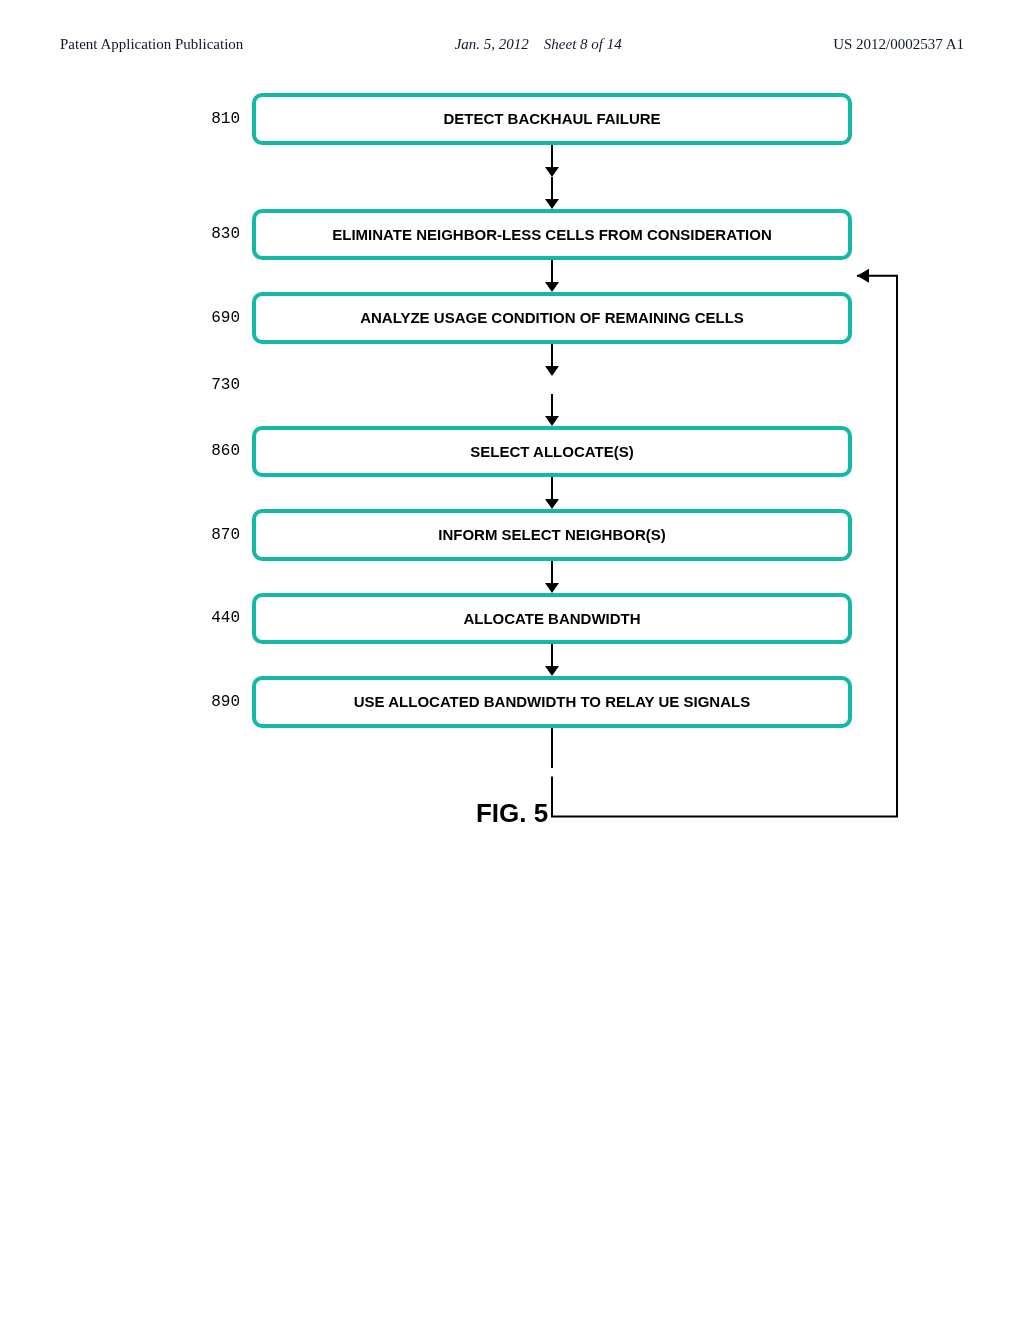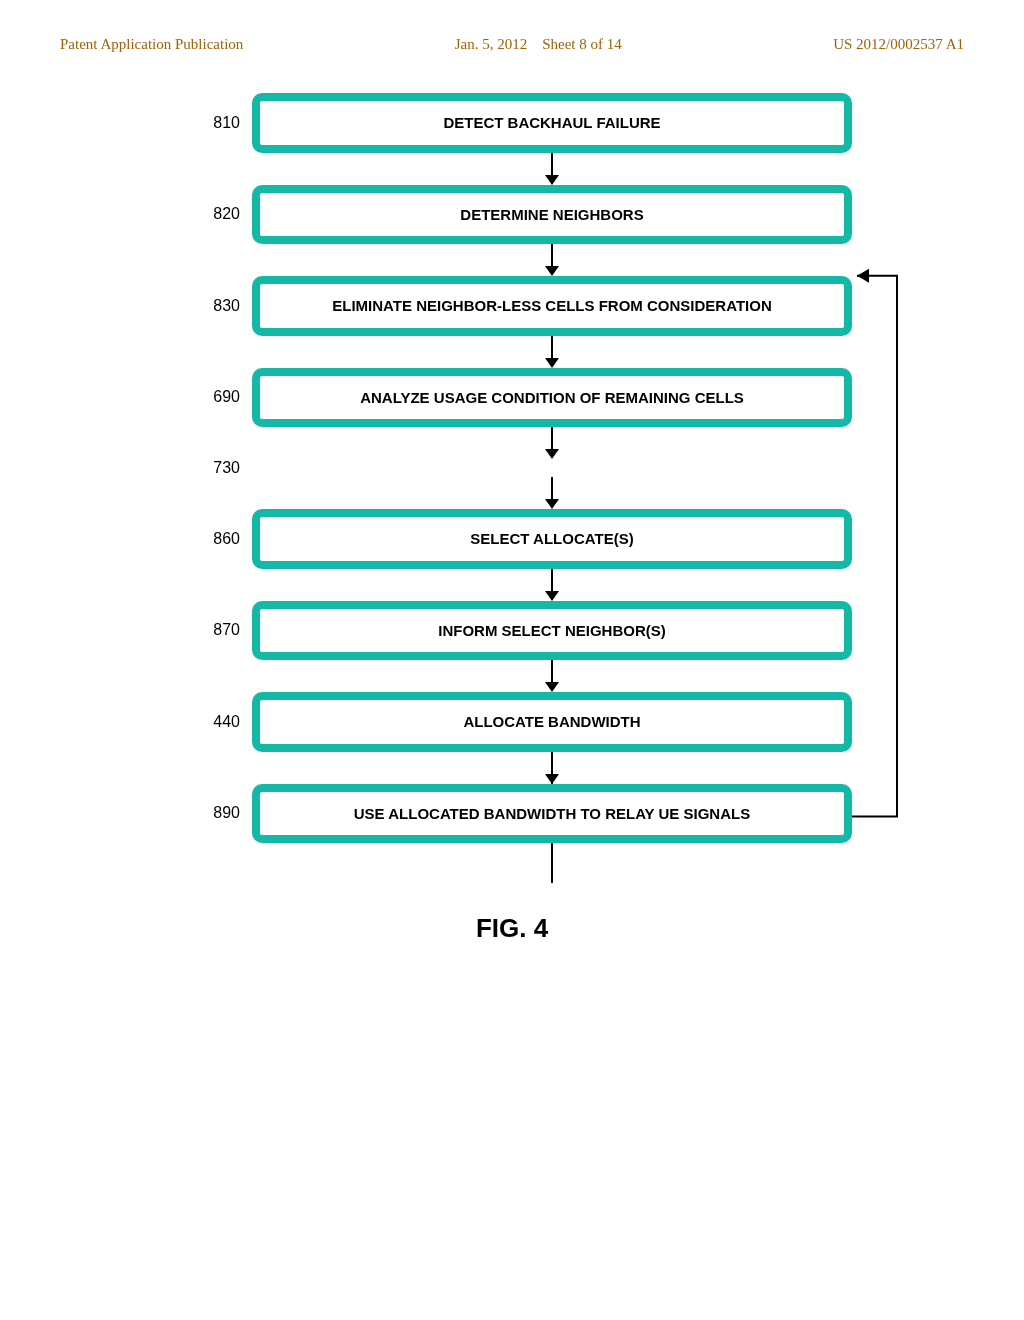--- a/index.html
+++ b/index.html
@@ -19,7 +19,7 @@
       align-items: center;
       padding: 36px 60px 20px 60px;
       font-size: 15px;
-      color: #a16207;
+      color: #0f172a;
     }
     .header-left { font-weight: normal; }
     .header-center { text-align: center; }

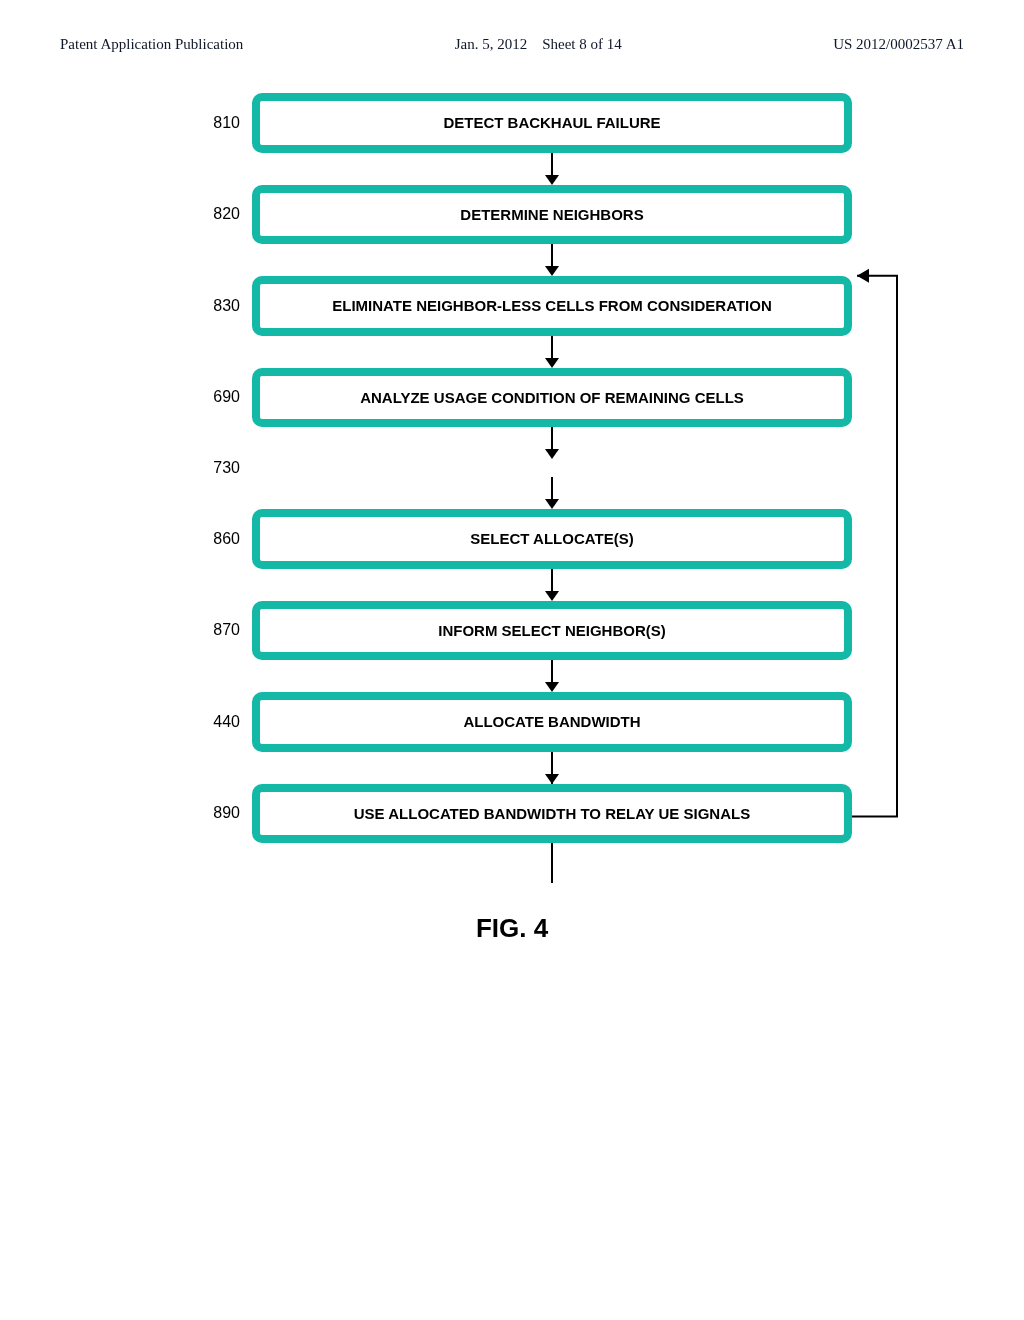--- a/index.html
+++ b/index.html
@@ -22,7 +22,7 @@
       color: #0f172a;
     }
     .header-left { font-weight: normal; }
-    .header-center { text-align: center; }
+    .header-center { text-align: center; font-style: italic; }
     .header-right { font-weight: normal; }
 
     

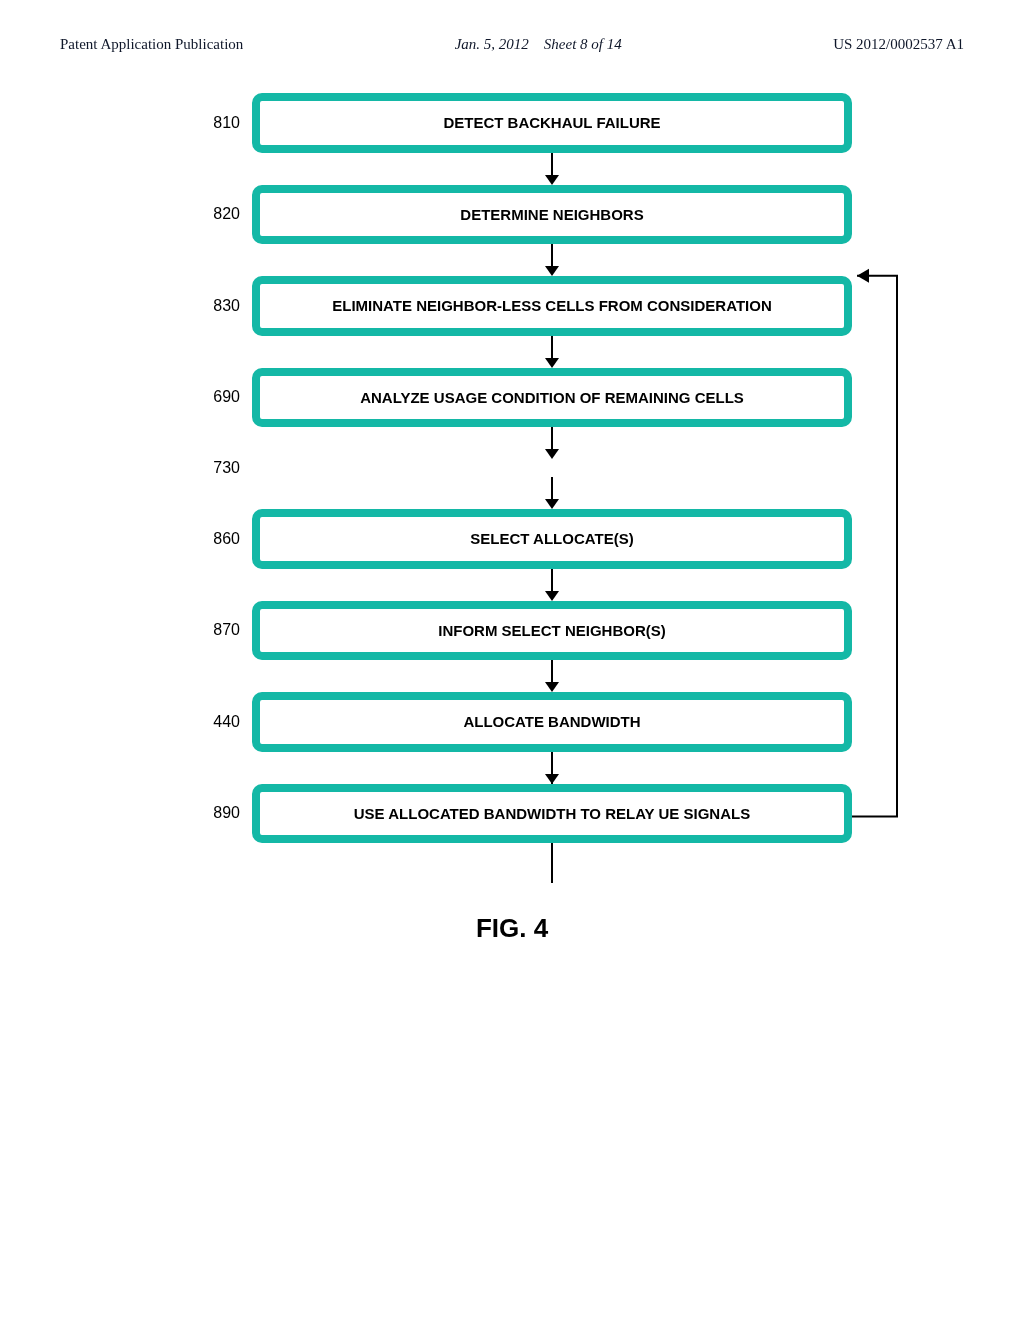--- a/index.html
+++ b/index.html
@@ -60,7 +60,7 @@
       text-align: right;
       padding-right: 12px;
       flex-shrink: 0;
-      font-family: Liberation Sans, sans-serif;
+      font-family: Liberation Mono, monospace;
     }
 
     .step-box {

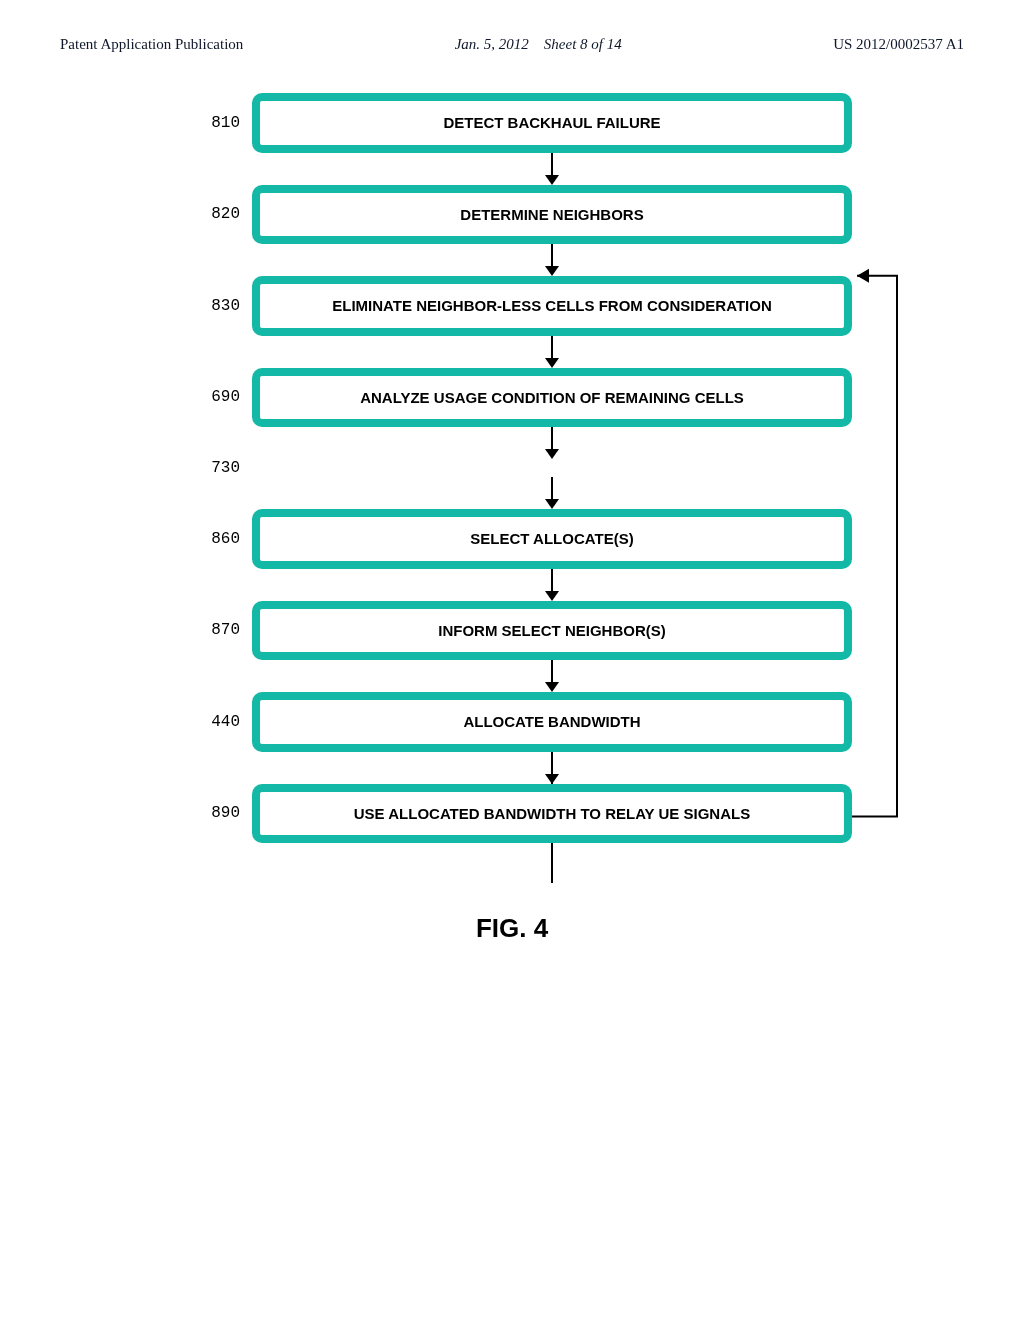--- a/index.html
+++ b/index.html
@@ -65,7 +65,7 @@
 
     .step-box {
       flex: 1;
-      border: 8px solid #14b8a6;
+      border: 4px solid #14b8a6;
       border-radius: 10px;
       padding: 12px 20px;
       text-align: center;

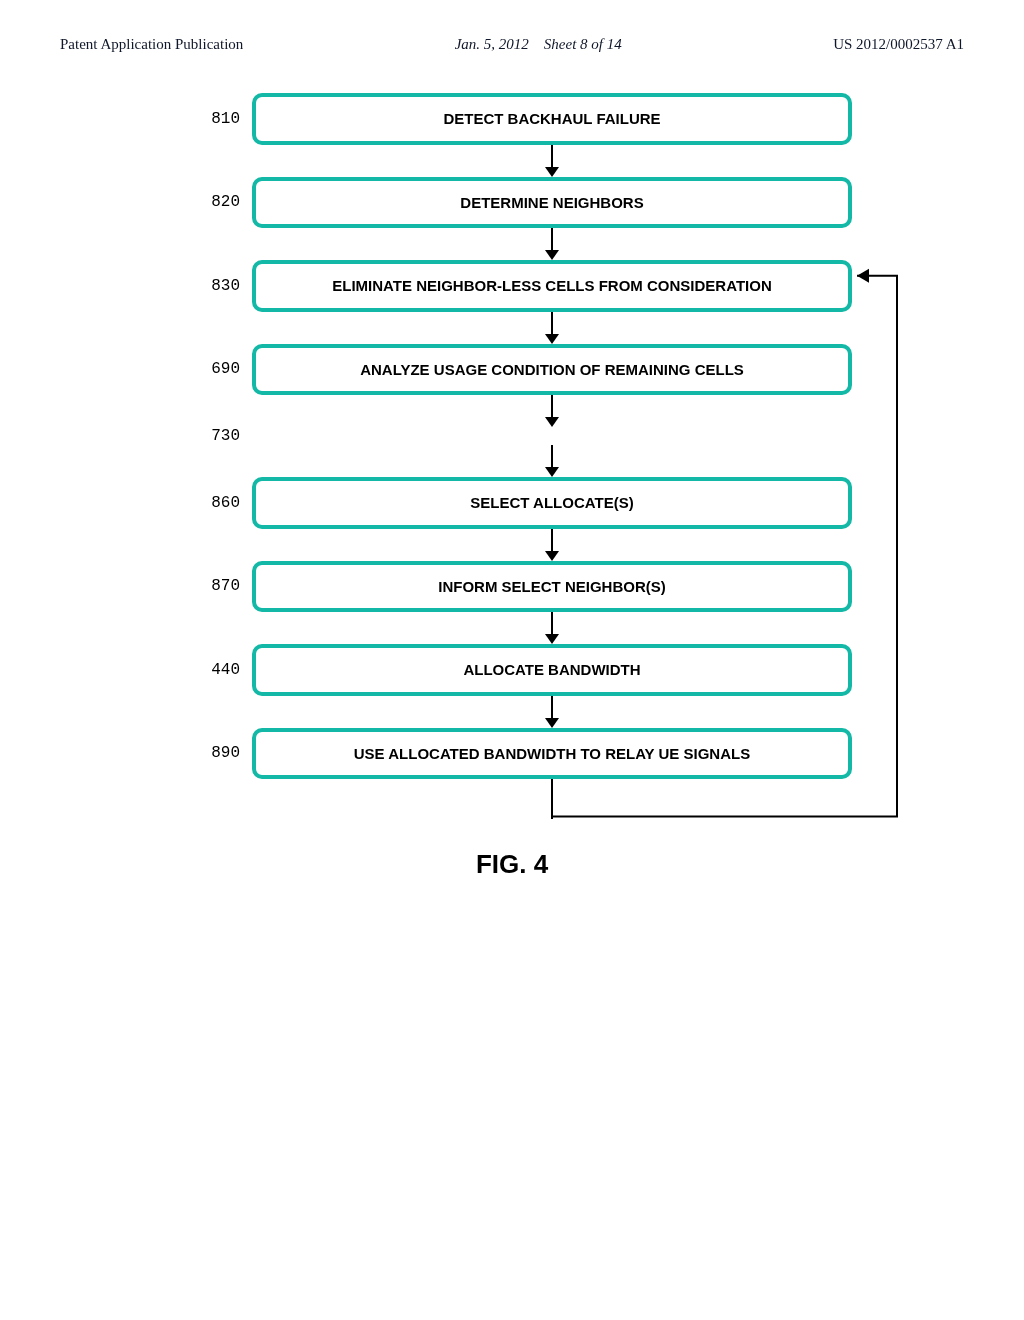--- a/index.html
+++ b/index.html
@@ -136,10 +136,6 @@
       <div class="arrow-head"></div>
     </div>
 
-    <div class="flow-row" id="row-820">
-      <div class="step-label">820</div>
-      <div class="step-box" id="box-820">DETERMINE NEIGHBORS</div>
-    </div>
 
     <div style="display:flex;flex-direction:column;align-items:center;margin-left:80px;flex:1;width:calc(100% - 80px);">
       <div style="height:22px;width:2px;background:#000;"></div>

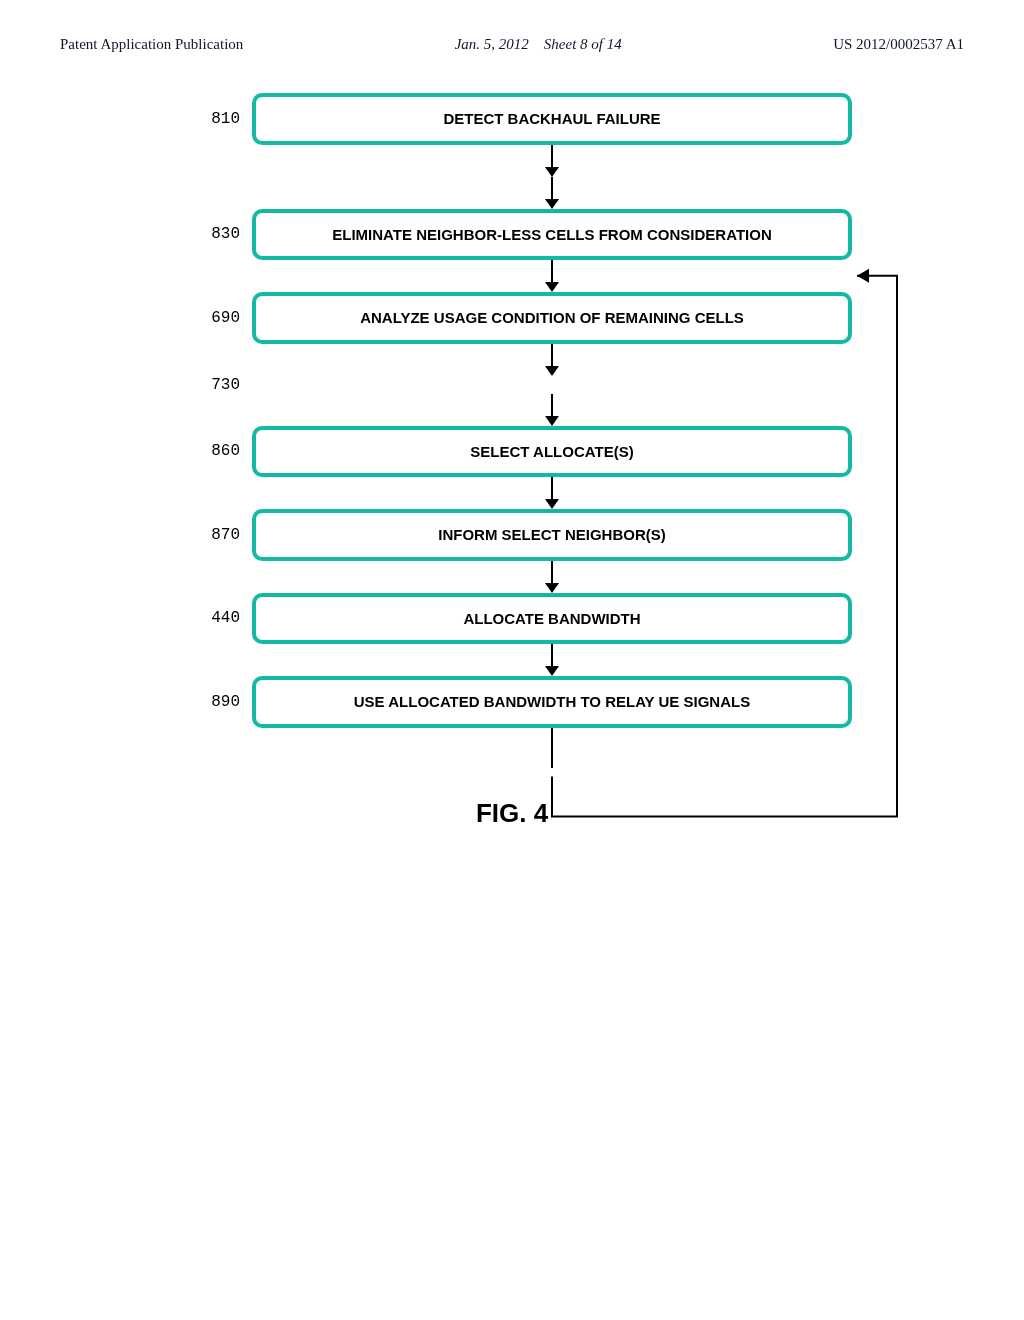--- a/index.html
+++ b/index.html
@@ -212,7 +212,7 @@
 
   </div>
 
-  <div class="fig-caption">FIG. 4</div>
+  <div class="fig-caption">FIG. 5</div>
 </div>
 
 </body></html>

